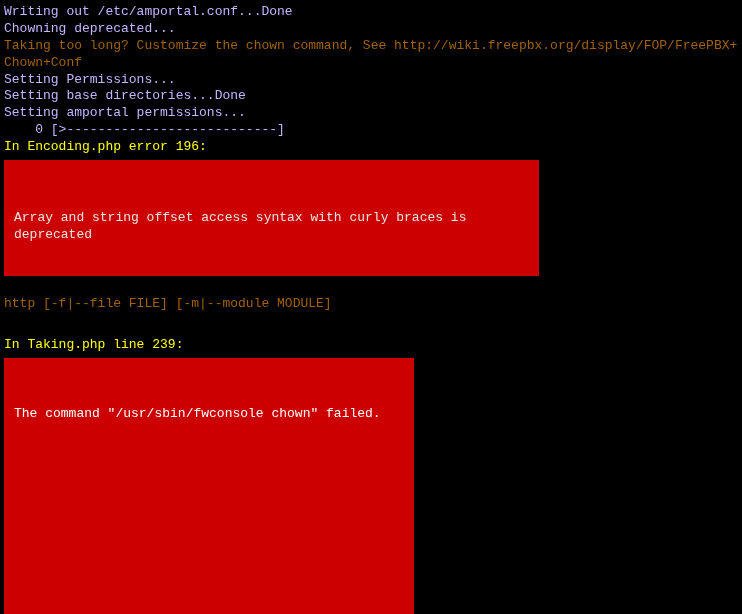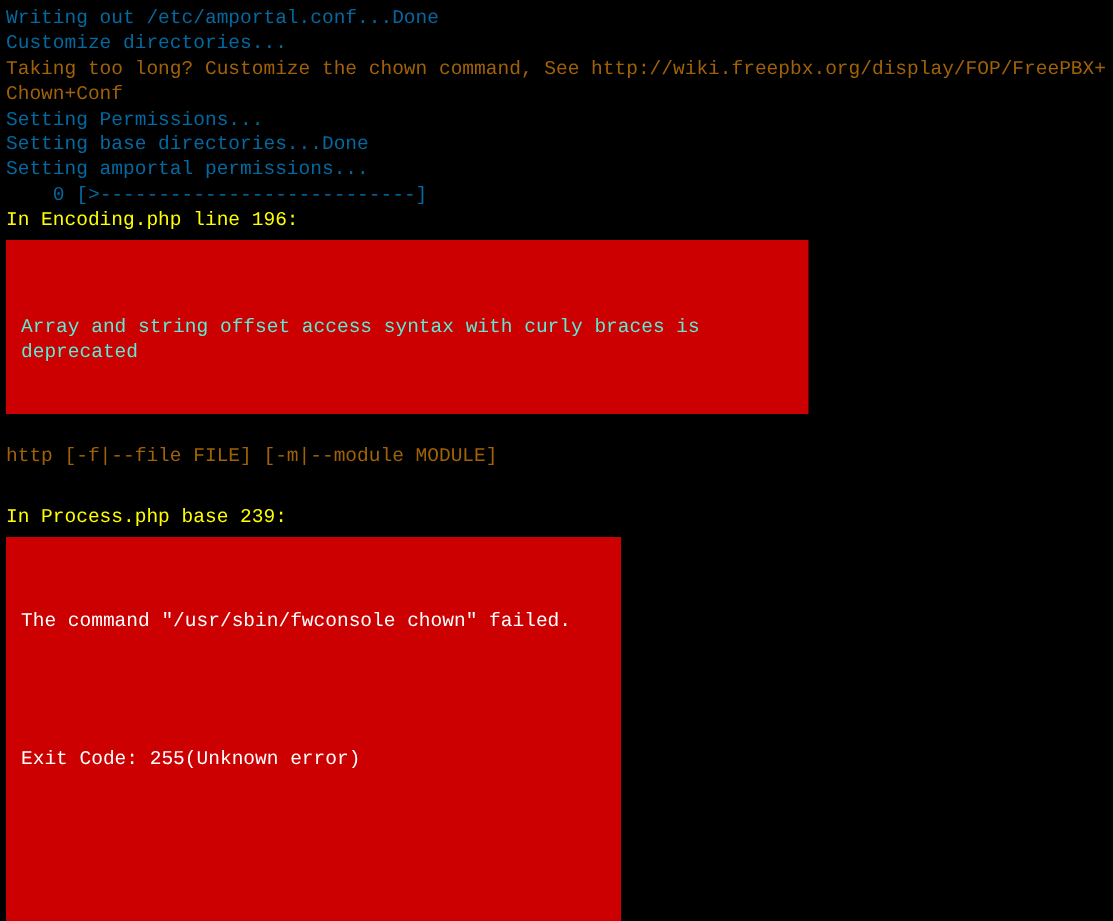--- a/index.html
+++ b/index.html
@@ -18,7 +18,7 @@
       overflow: hidden;
     }
     .line-white {
-      color: #0369a1;
+      color: #c4b5fd;
       white-space: pre-wrap;
       word-break: break-all;
     }

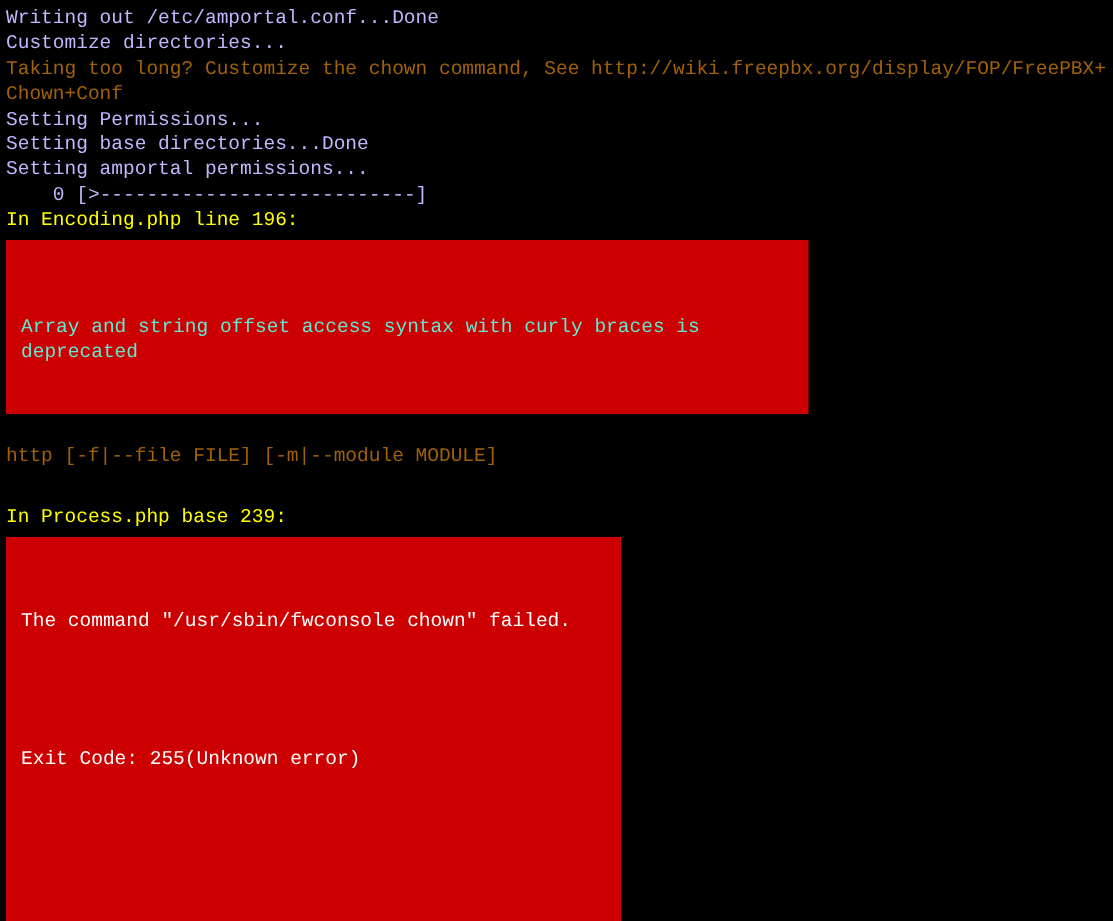--- a/index.html
+++ b/index.html
@@ -59,7 +59,7 @@
 <body>
 
 <div class="line-white">Writing out /etc/amportal.conf...Done</div>
-<div class="line-white">Customize directories...</div>
+<div class="line-white">Chowning deprecated...</div>
 <div class="line-green">Taking too long? Customize the chown command, See http://wiki.freepbx.org/display/FOP/FreePBX+Chown+Conf</div>
 <div class="line-white">Setting Permissions...</div>
 <div class="line-white">Setting base directories...Done</div>

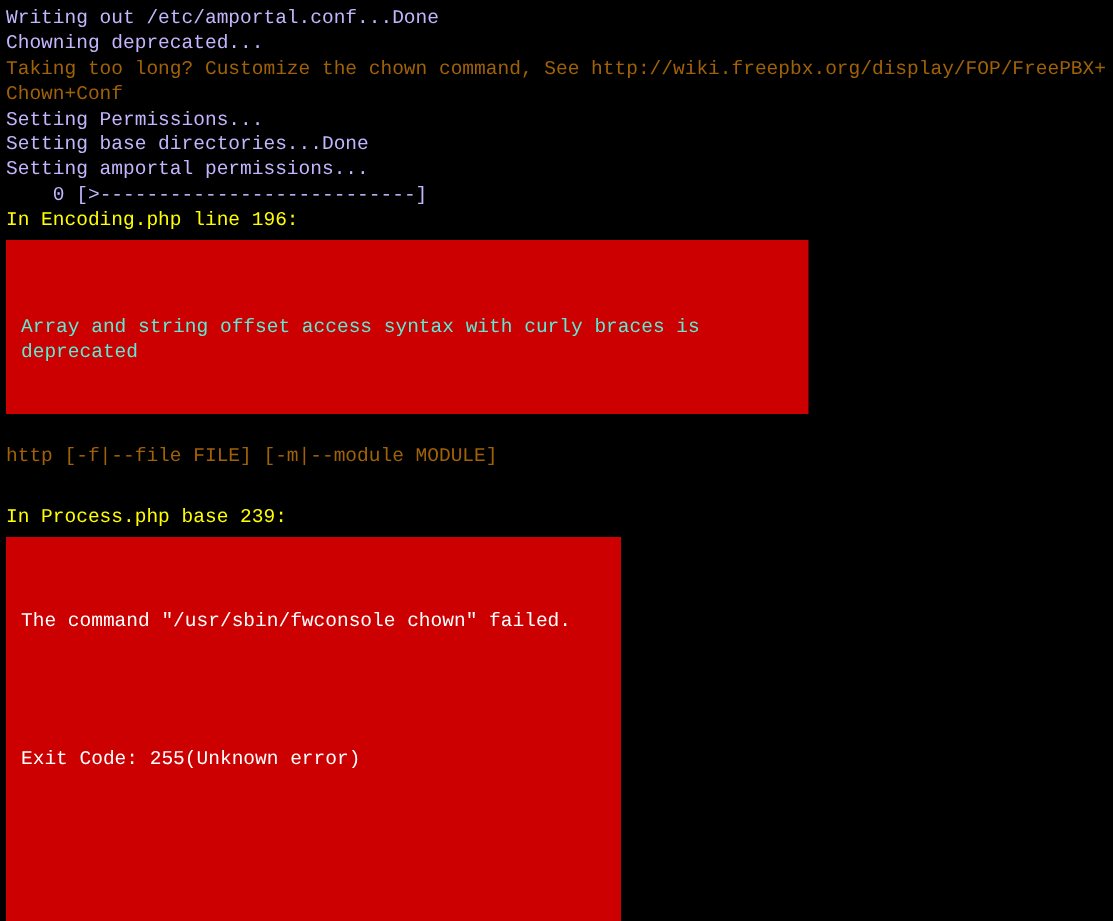--- a/index.html
+++ b/index.html
@@ -65,7 +65,7 @@
 <div class="line-white">Setting base directories...Done</div>
 <div class="line-white">Setting amportal permissions...</div>
 <div class="line-white">    0 [&gt;---------------------------]</div>
-<div class="line-yellow">In Encoding.php line 196:</div>
+<div class="line-yellow">In Encoding.php error 196:</div>
 
 <div class="error-box-1">
   <div>Array and string offset access syntax with curly braces is deprecated</div>

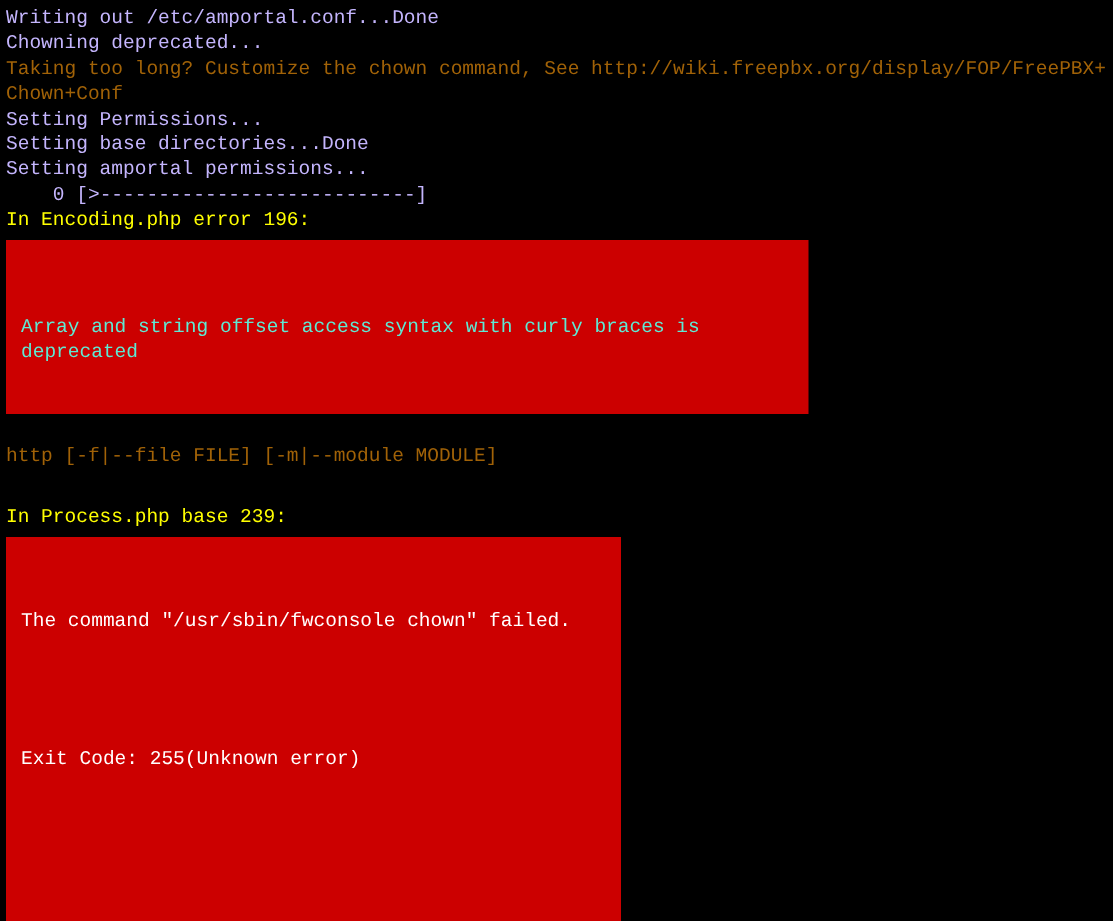--- a/index.html
+++ b/index.html
@@ -34,7 +34,7 @@
     }
     .error-box-1 {
       background-color: #cc0000;
-      color: #5eead4;
+      color: #e5e5e5;
       padding: 16px 10px;
       margin: 4px 0;
       width: 535px;

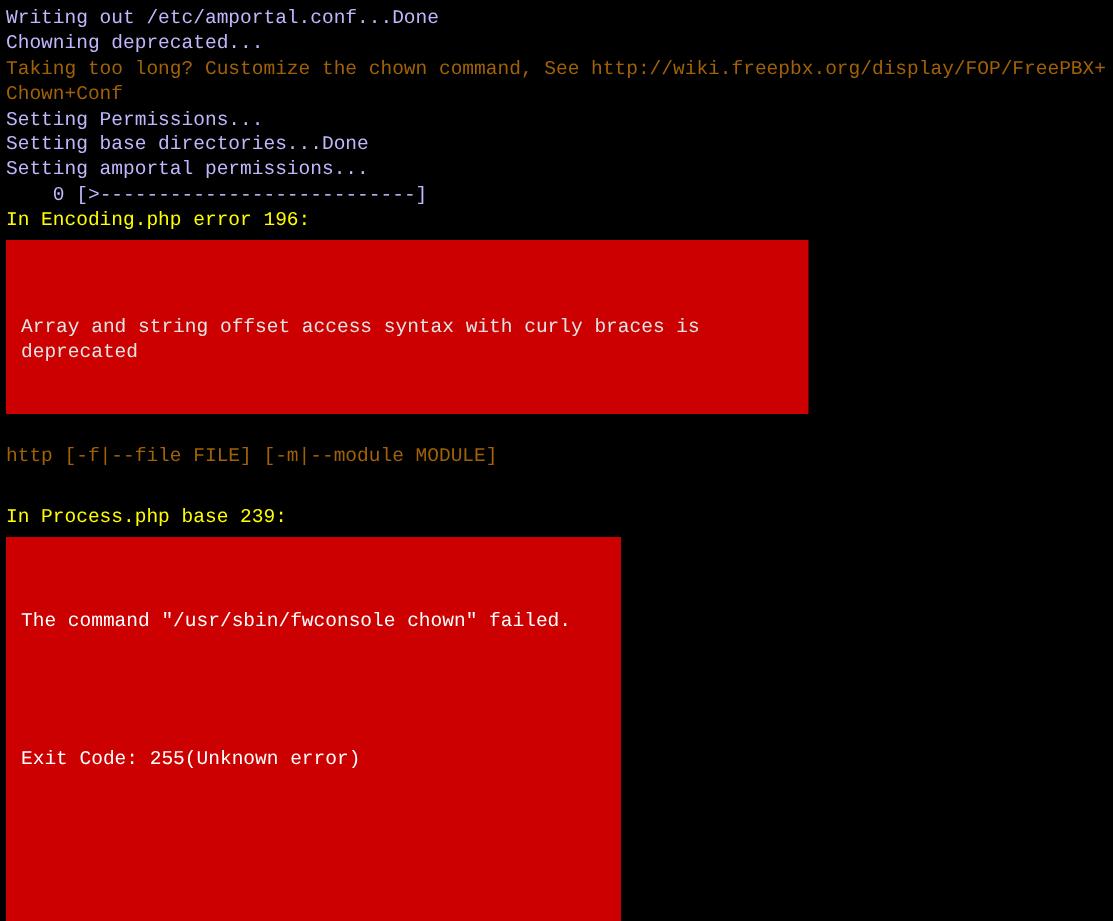--- a/index.html
+++ b/index.html
@@ -75,7 +75,7 @@
 <div class="line-green">http [-f|--file FILE] [-m|--module MODULE]</div>
 <div class="spacer"></div>
 <div class="spacer-small"></div>
-<div class="line-yellow">In Process.php base 239:</div>
+<div class="line-yellow">In Taking.php line 239:</div>
 
 <div class="error-box-2">
   <div>The command "/usr/sbin/fwconsole chown" failed.</div>

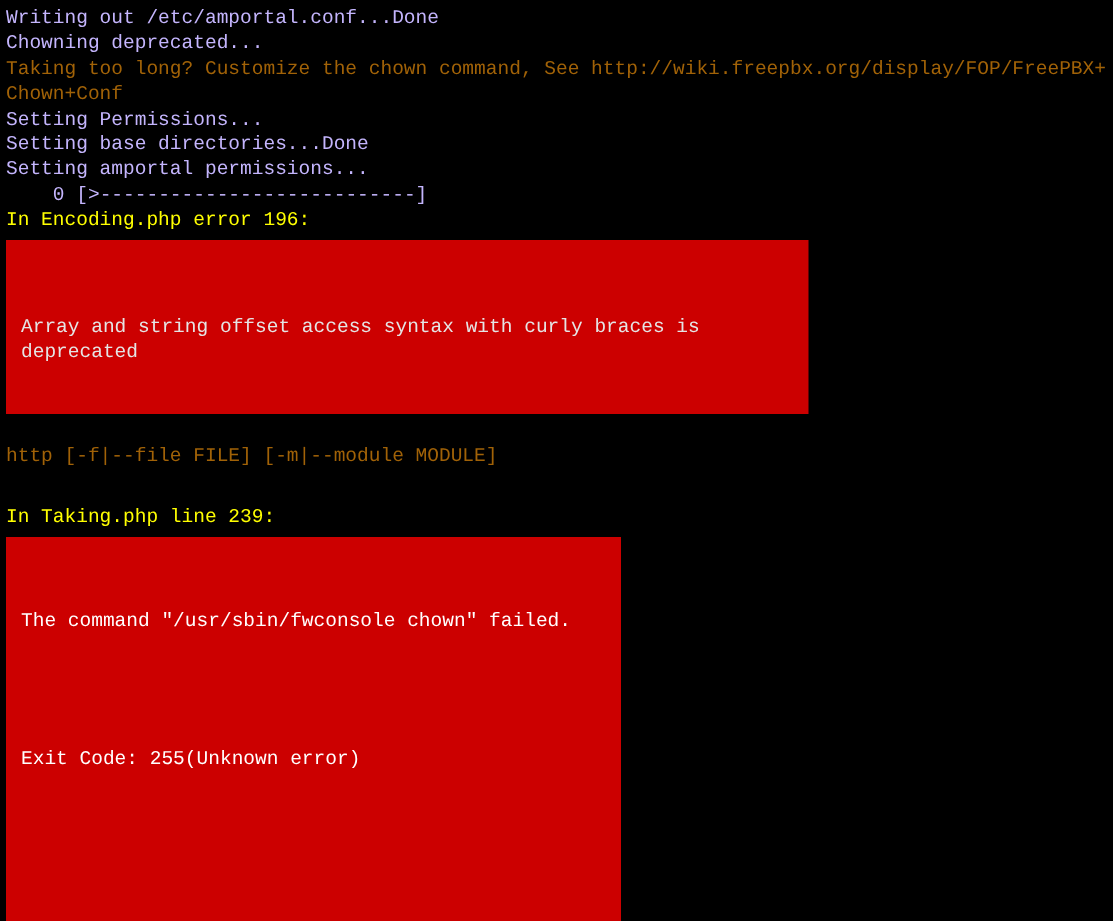--- a/index.html
+++ b/index.html
@@ -80,7 +80,6 @@
 <div class="error-box-2">
   <div>The command "/usr/sbin/fwconsole chown" failed.</div>
   <div class="spacer-small"></div>
-  <div>Exit Code: 255(Unknown error)</div>
   <div class="spacer-small"></div>
   
   

